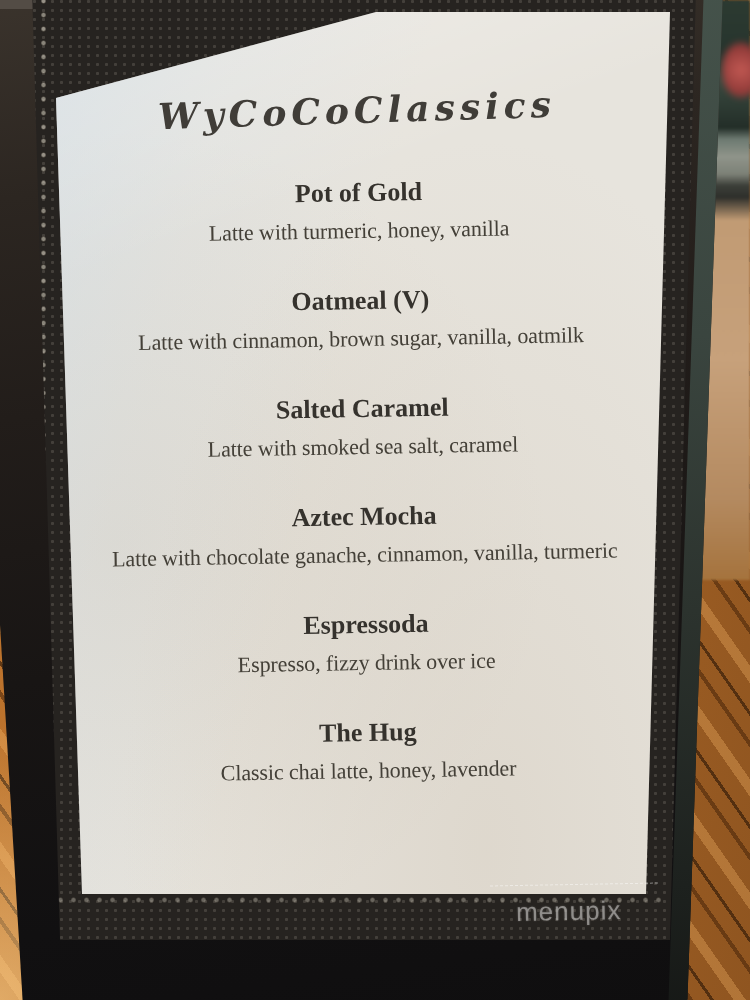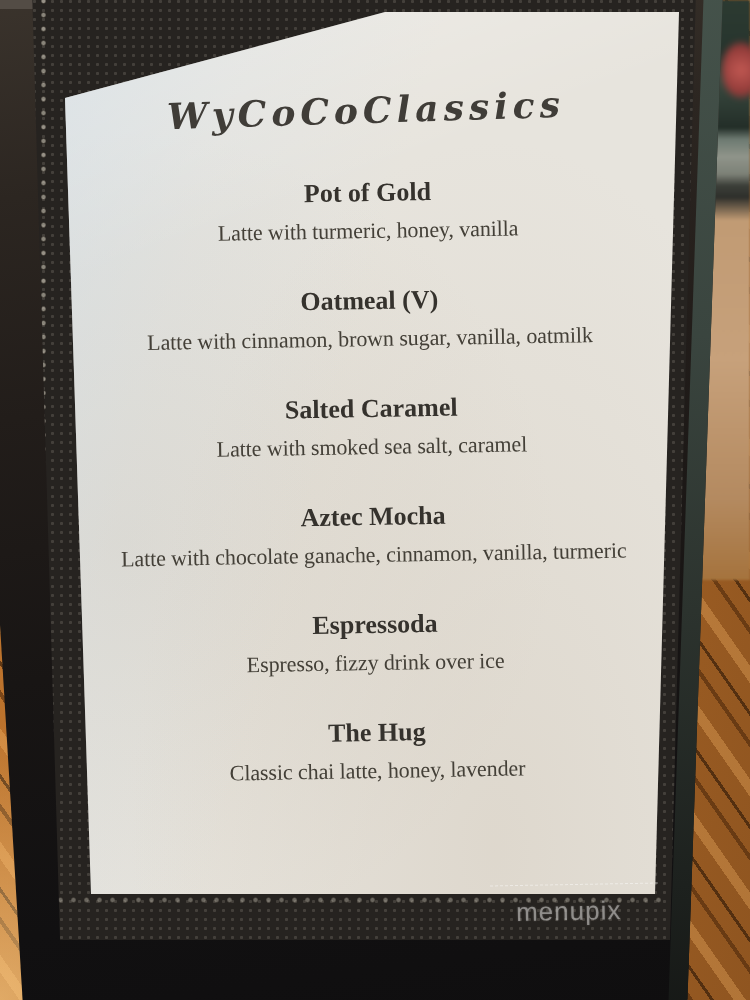--- a/index.html
+++ b/index.html
@@ -74,7 +74,7 @@
 
   
   .paper{
-    left:35px;top:24px;width:614px;height:882px;
+    left:26px;top:24px;width:614px;height:882px;
     clip-path:polygon(0 86px, 320px 0, 614px 0, 590px 882px, 26px 882px);
     background-color:#e7e4dd;
     background-image:

